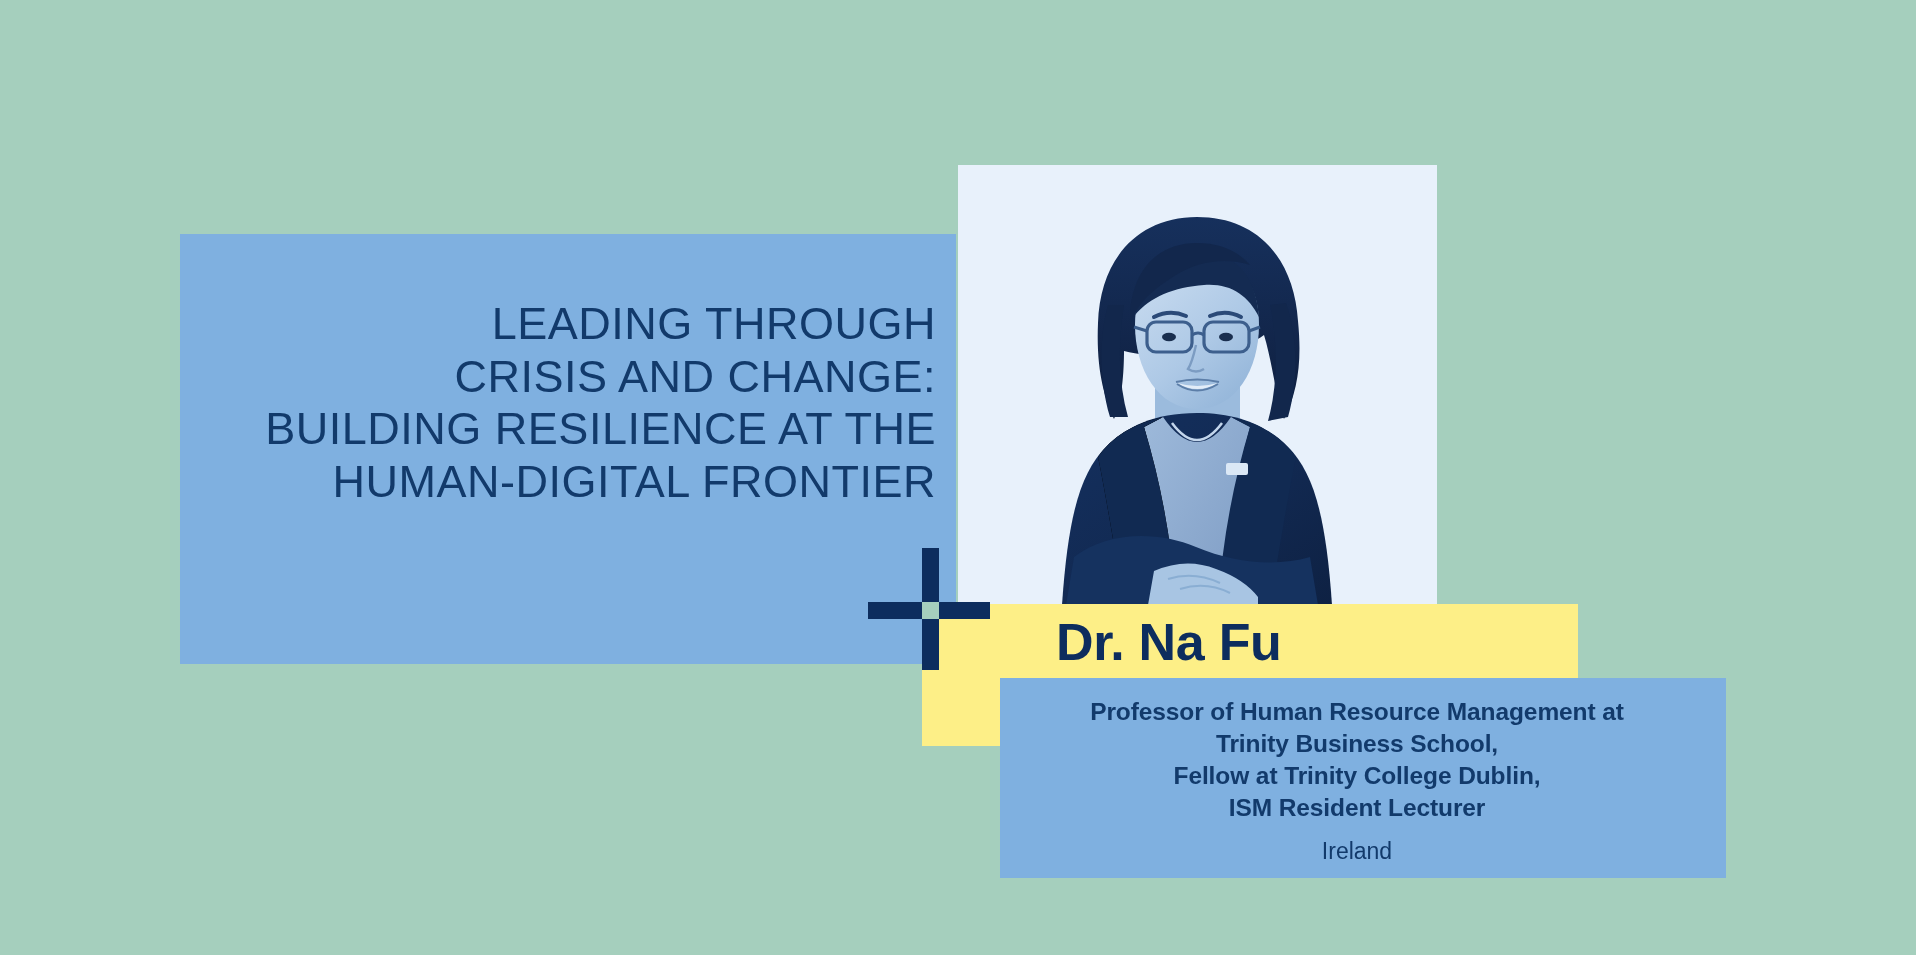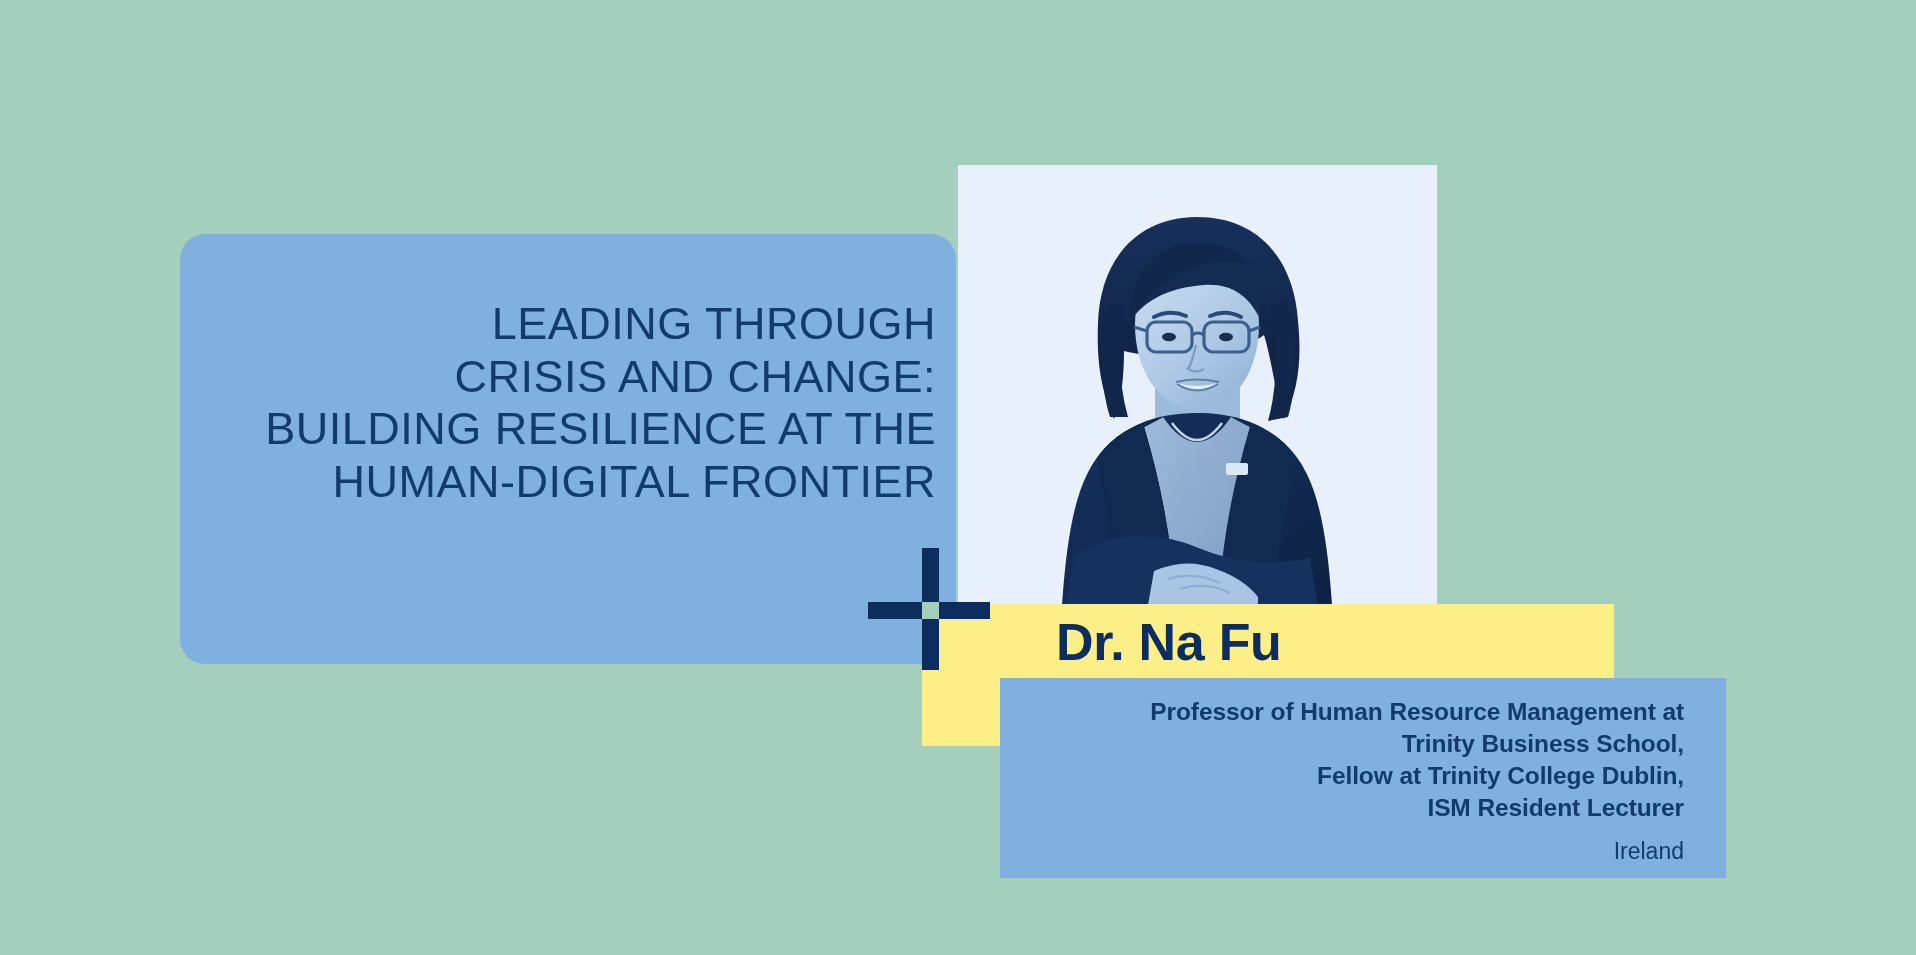--- a/index.html
+++ b/index.html
@@ -17,7 +17,6 @@
     left:180px; top:234px; width:776px; height:430px;
     background:#7fb0e0;
     box-sizing:border-box;
-    border-radius:25px;
   }
   .title-text{
     position:absolute;

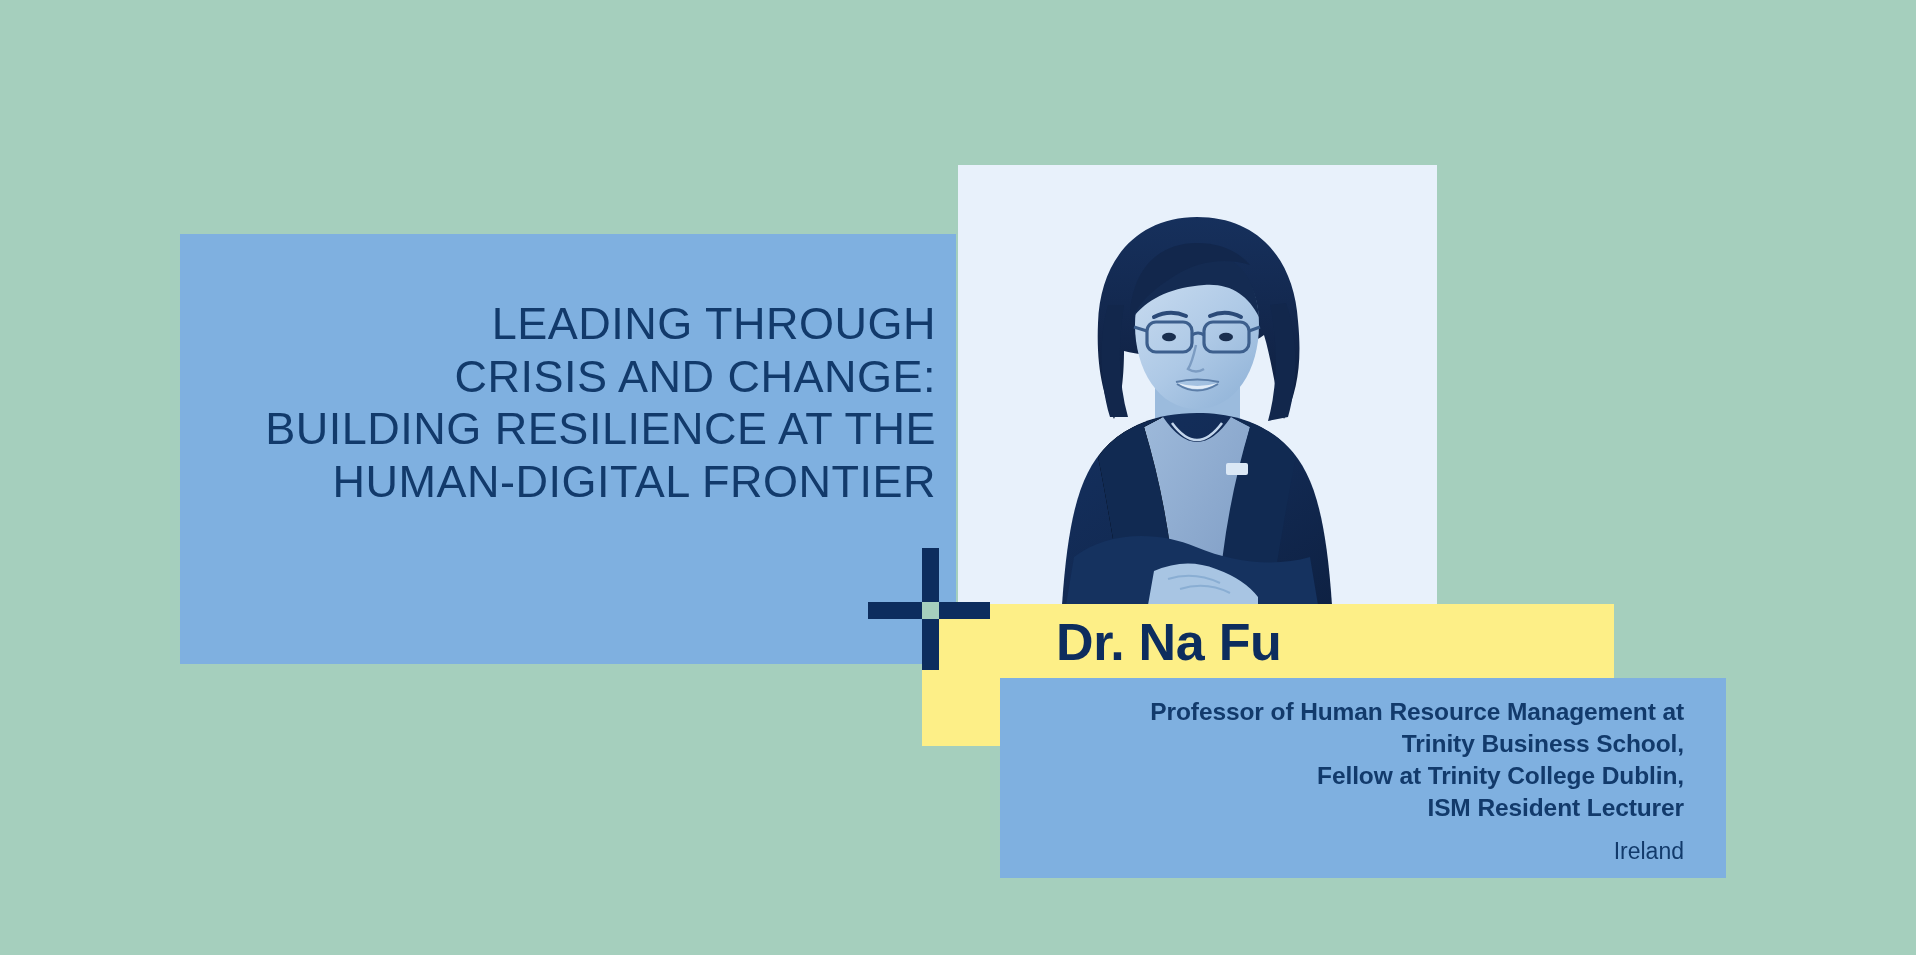--- a/index.html
+++ b/index.html
@@ -61,7 +61,6 @@
     left:922px; top:604px; width:656px; height:142px;
     background:#fdef87;
     z-index:4;
-    padding-left:36px;
   }
   .name-text{
     position:absolute;

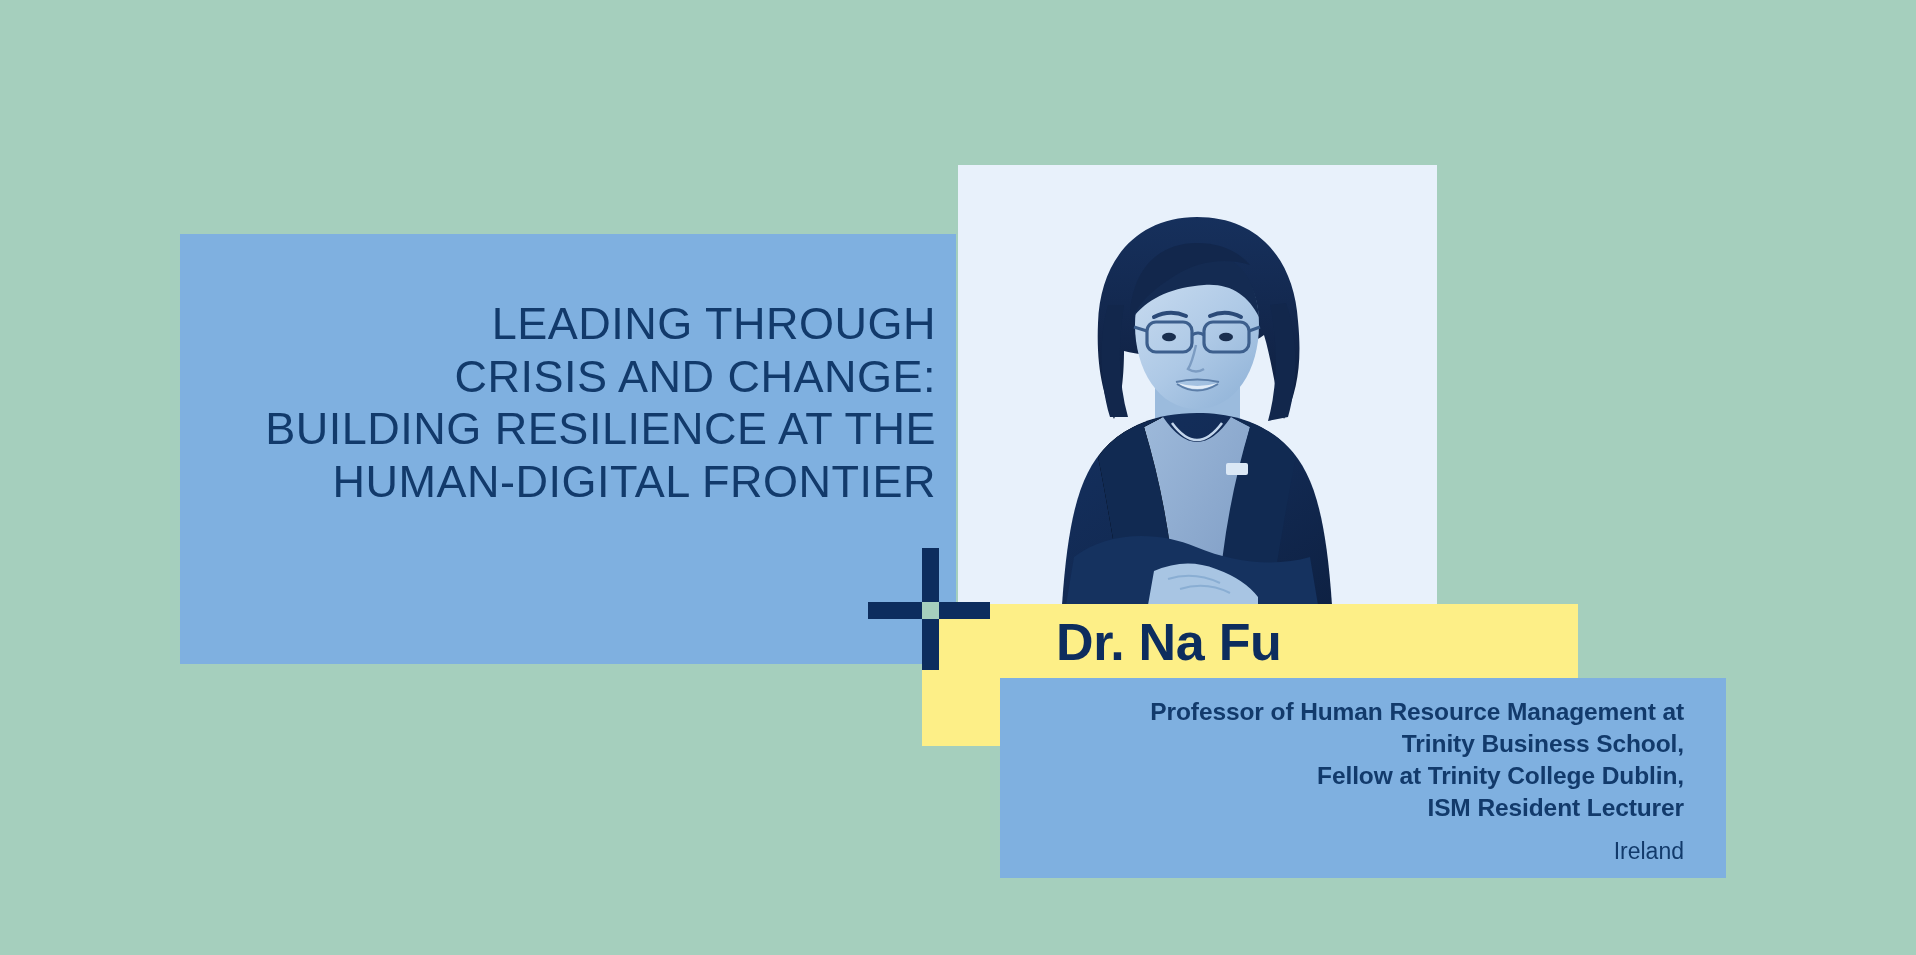--- a/index.html
+++ b/index.html
@@ -79,7 +79,7 @@
     z-index:5;
     box-sizing:border-box;
     padding:18px 42px 10px 30px;
-    text-align:right;
+    text-align:center;
   }
   .bio-lines{
     color:#123a6b;

